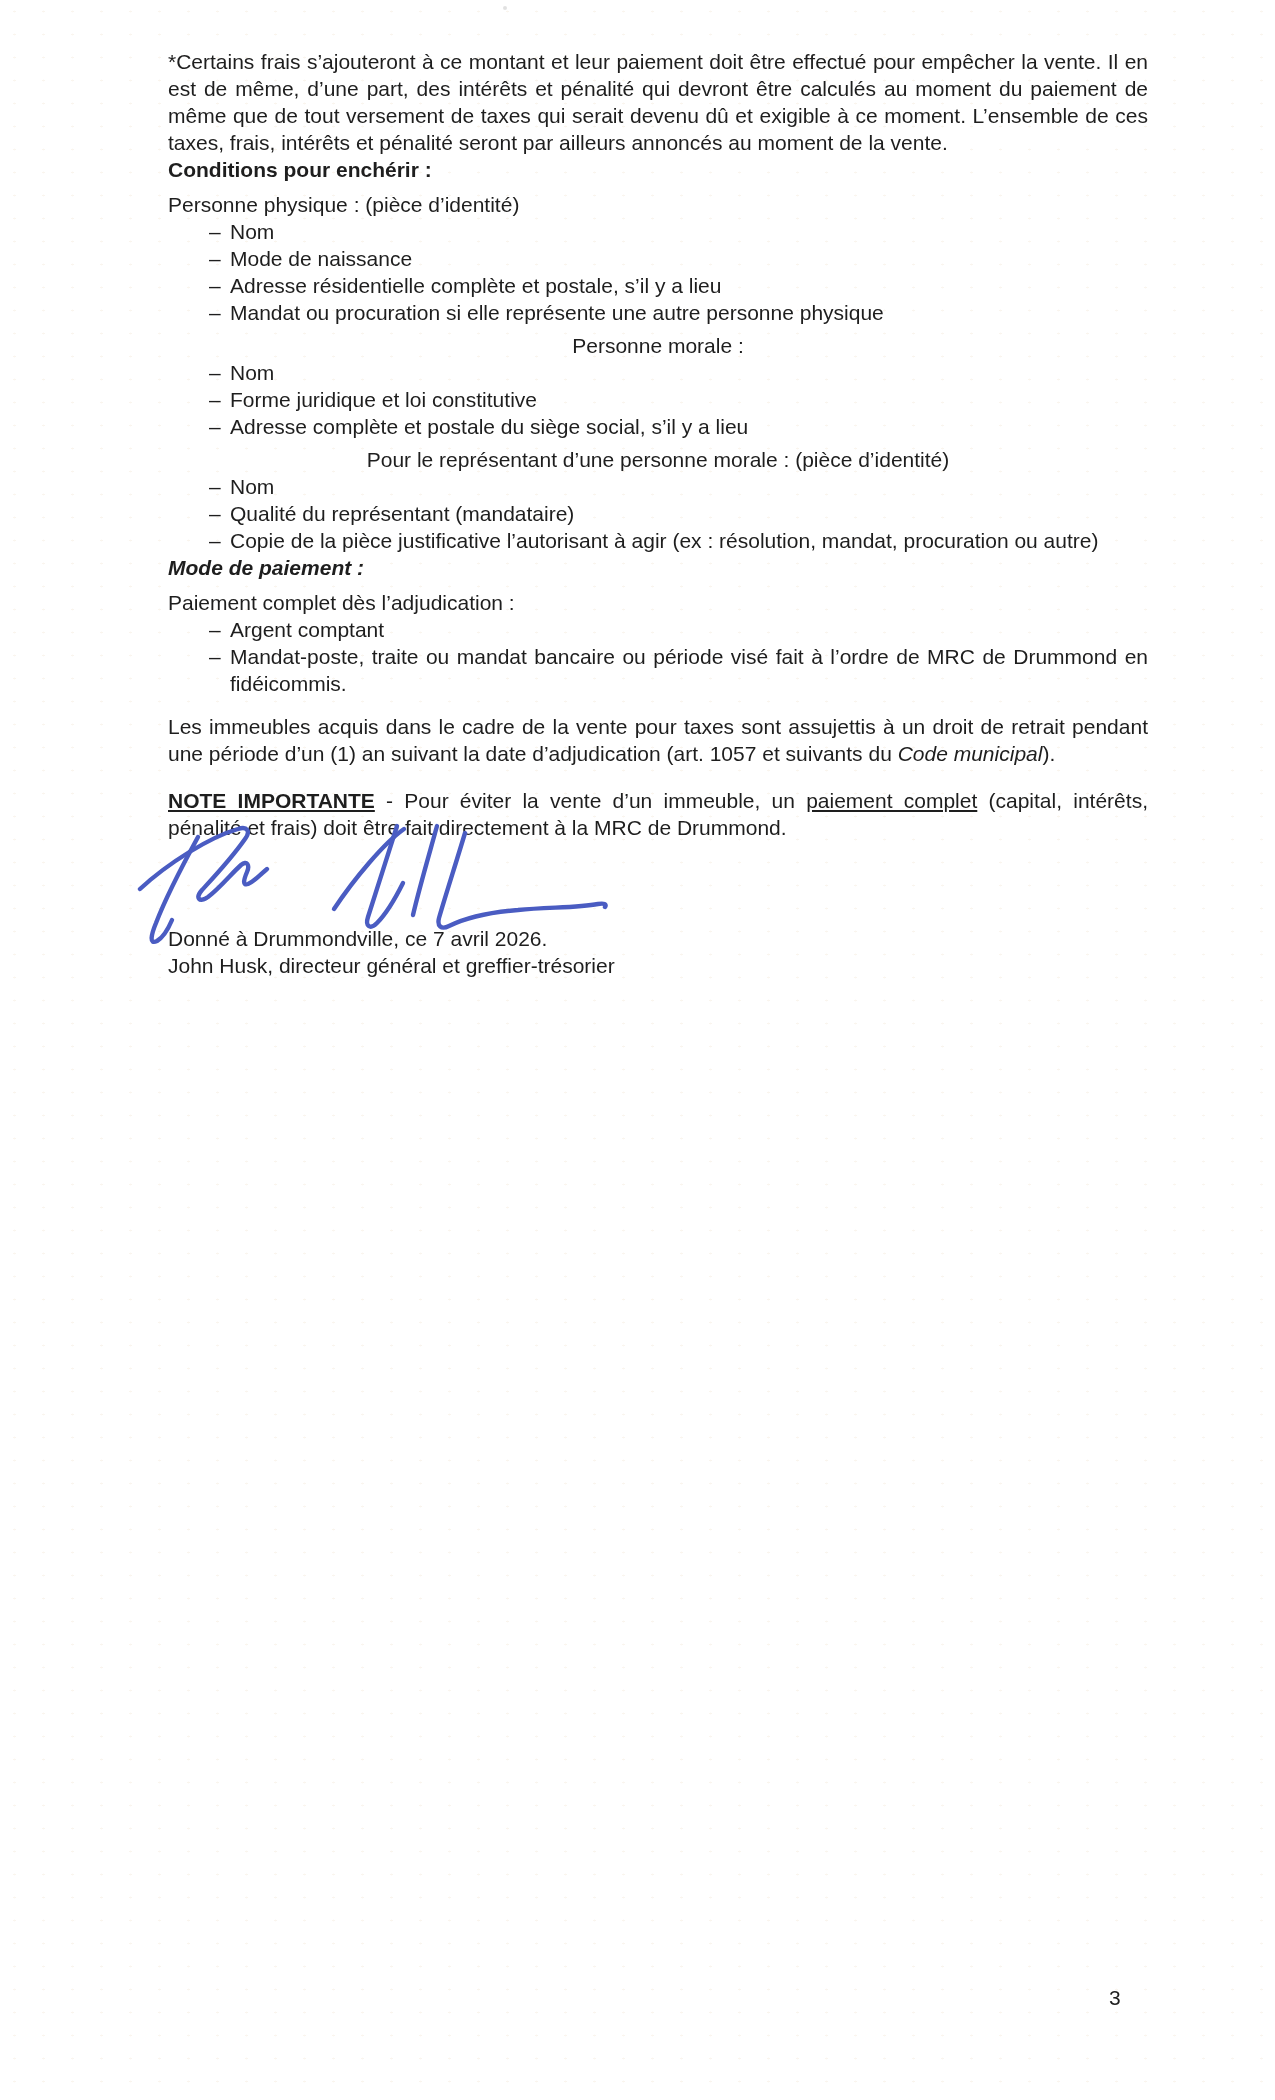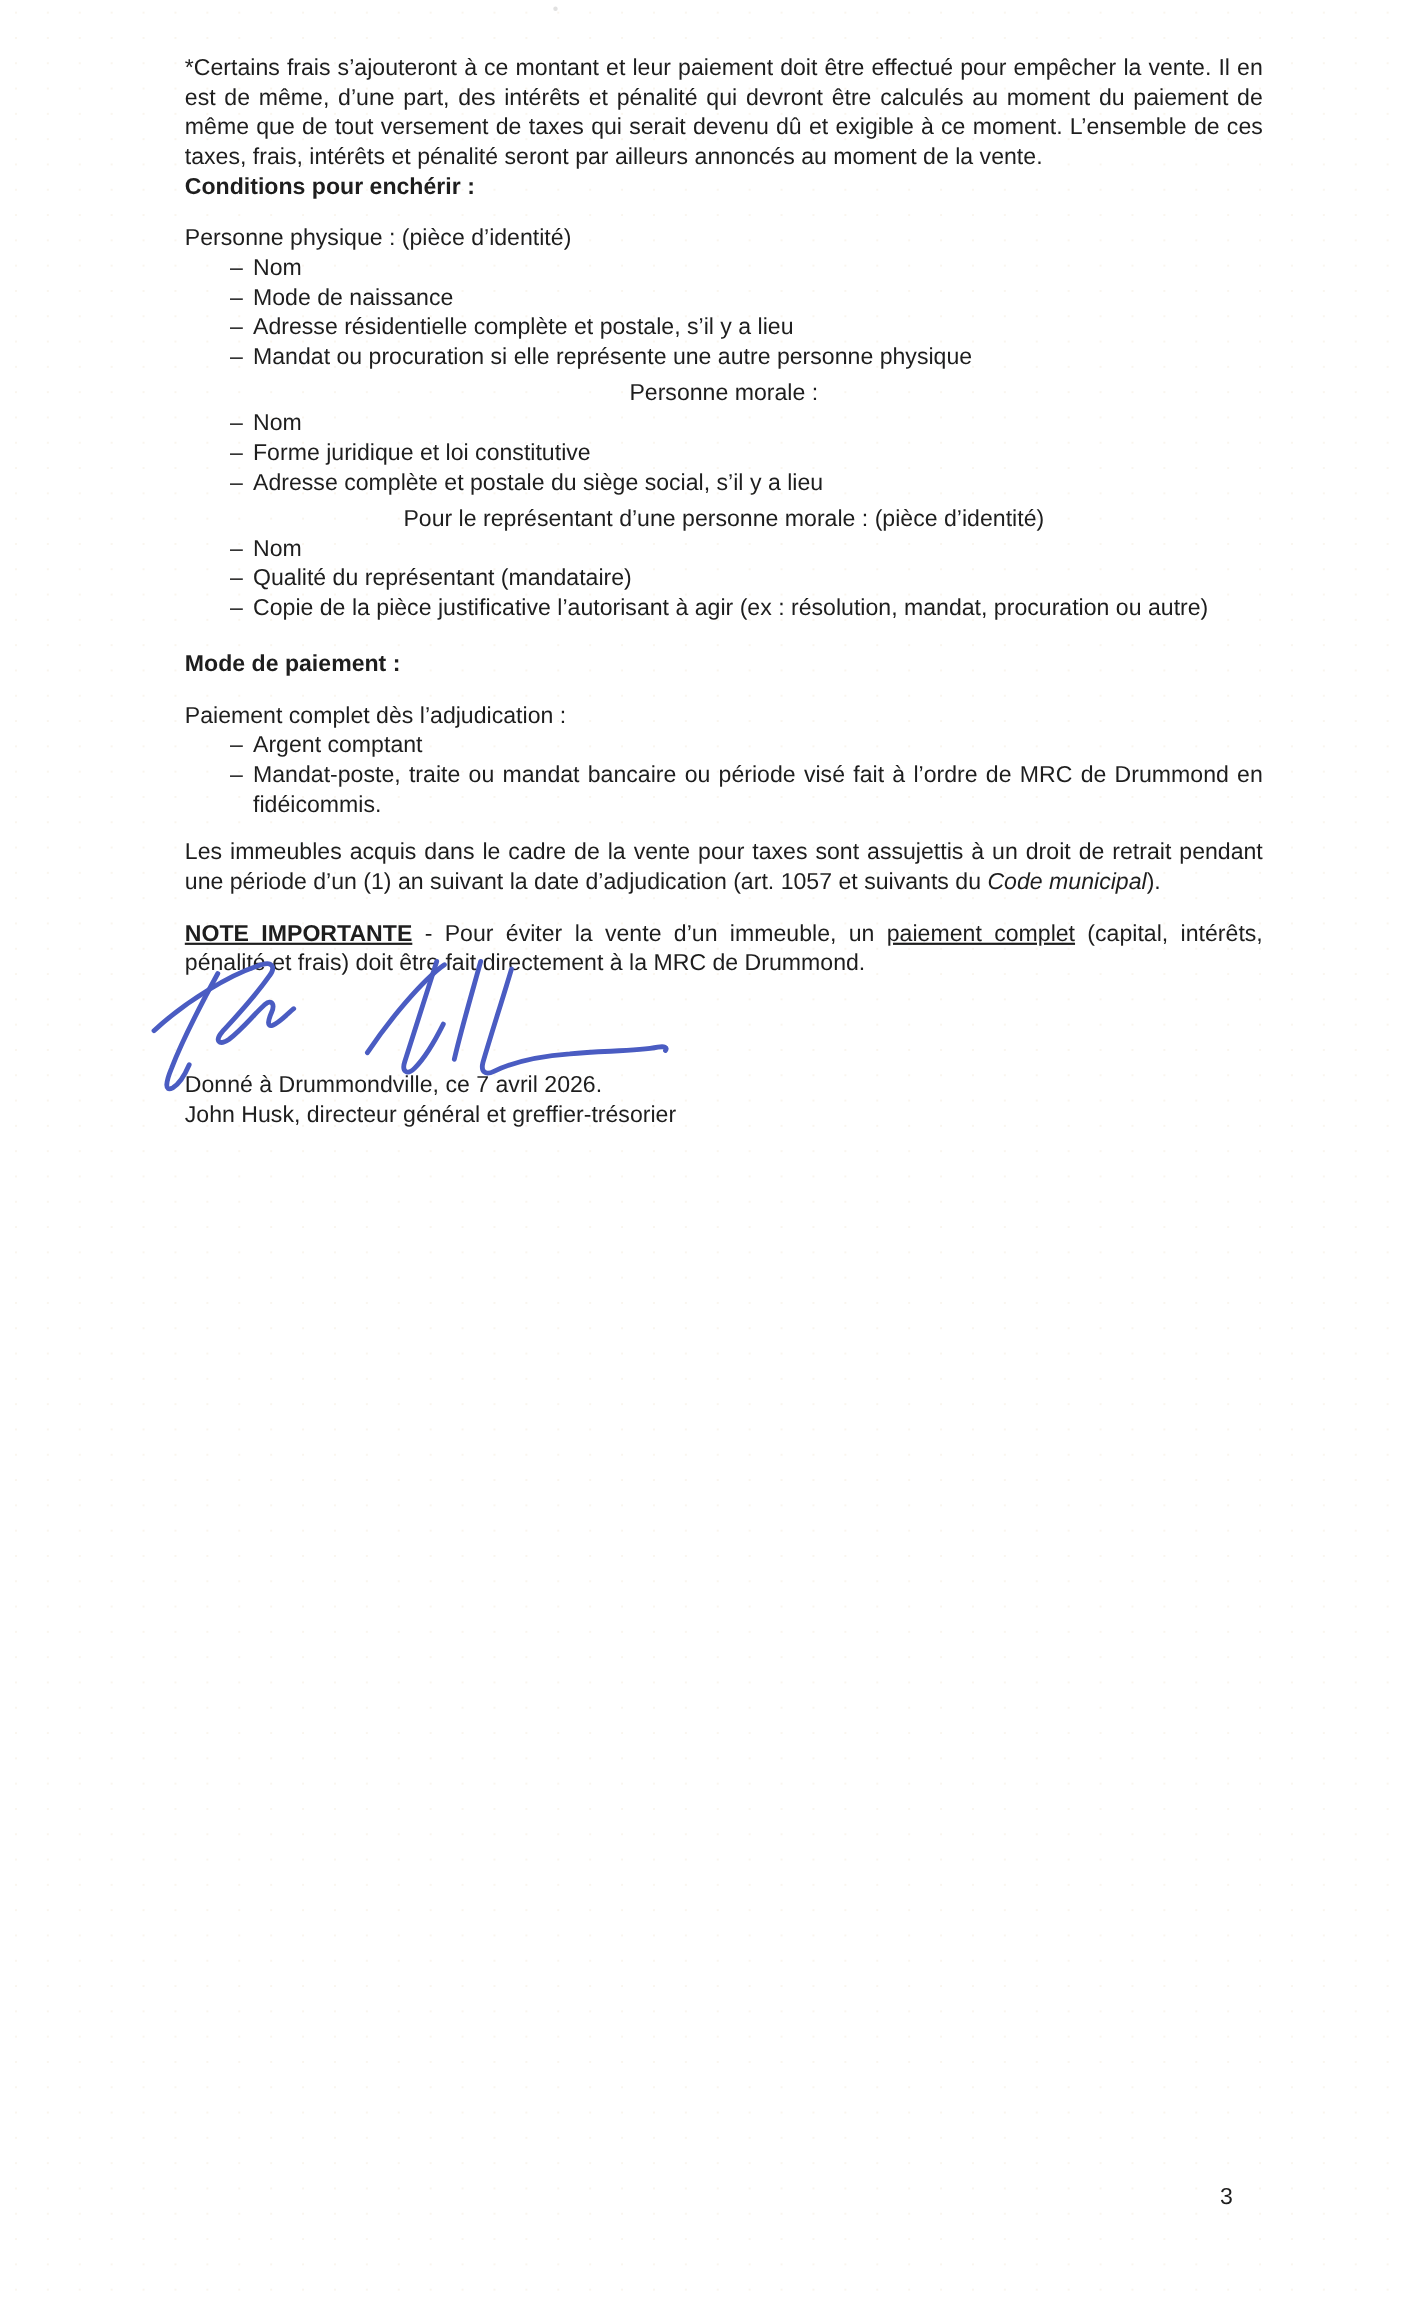--- a/index.html
+++ b/index.html
@@ -19,7 +19,7 @@
   p{margin:0;}
   .justify{text-align:justify;}
   .heading{font-weight:bold;}
-  .group-label{margin-top:20px;}
+  .group-label{margin-top:8px;}
   .bullet{display:flex;margin-left:41px;}
   .bullet .dash{flex:0 0 21px;width:21px;}
   .bullet .txt{flex:1;}

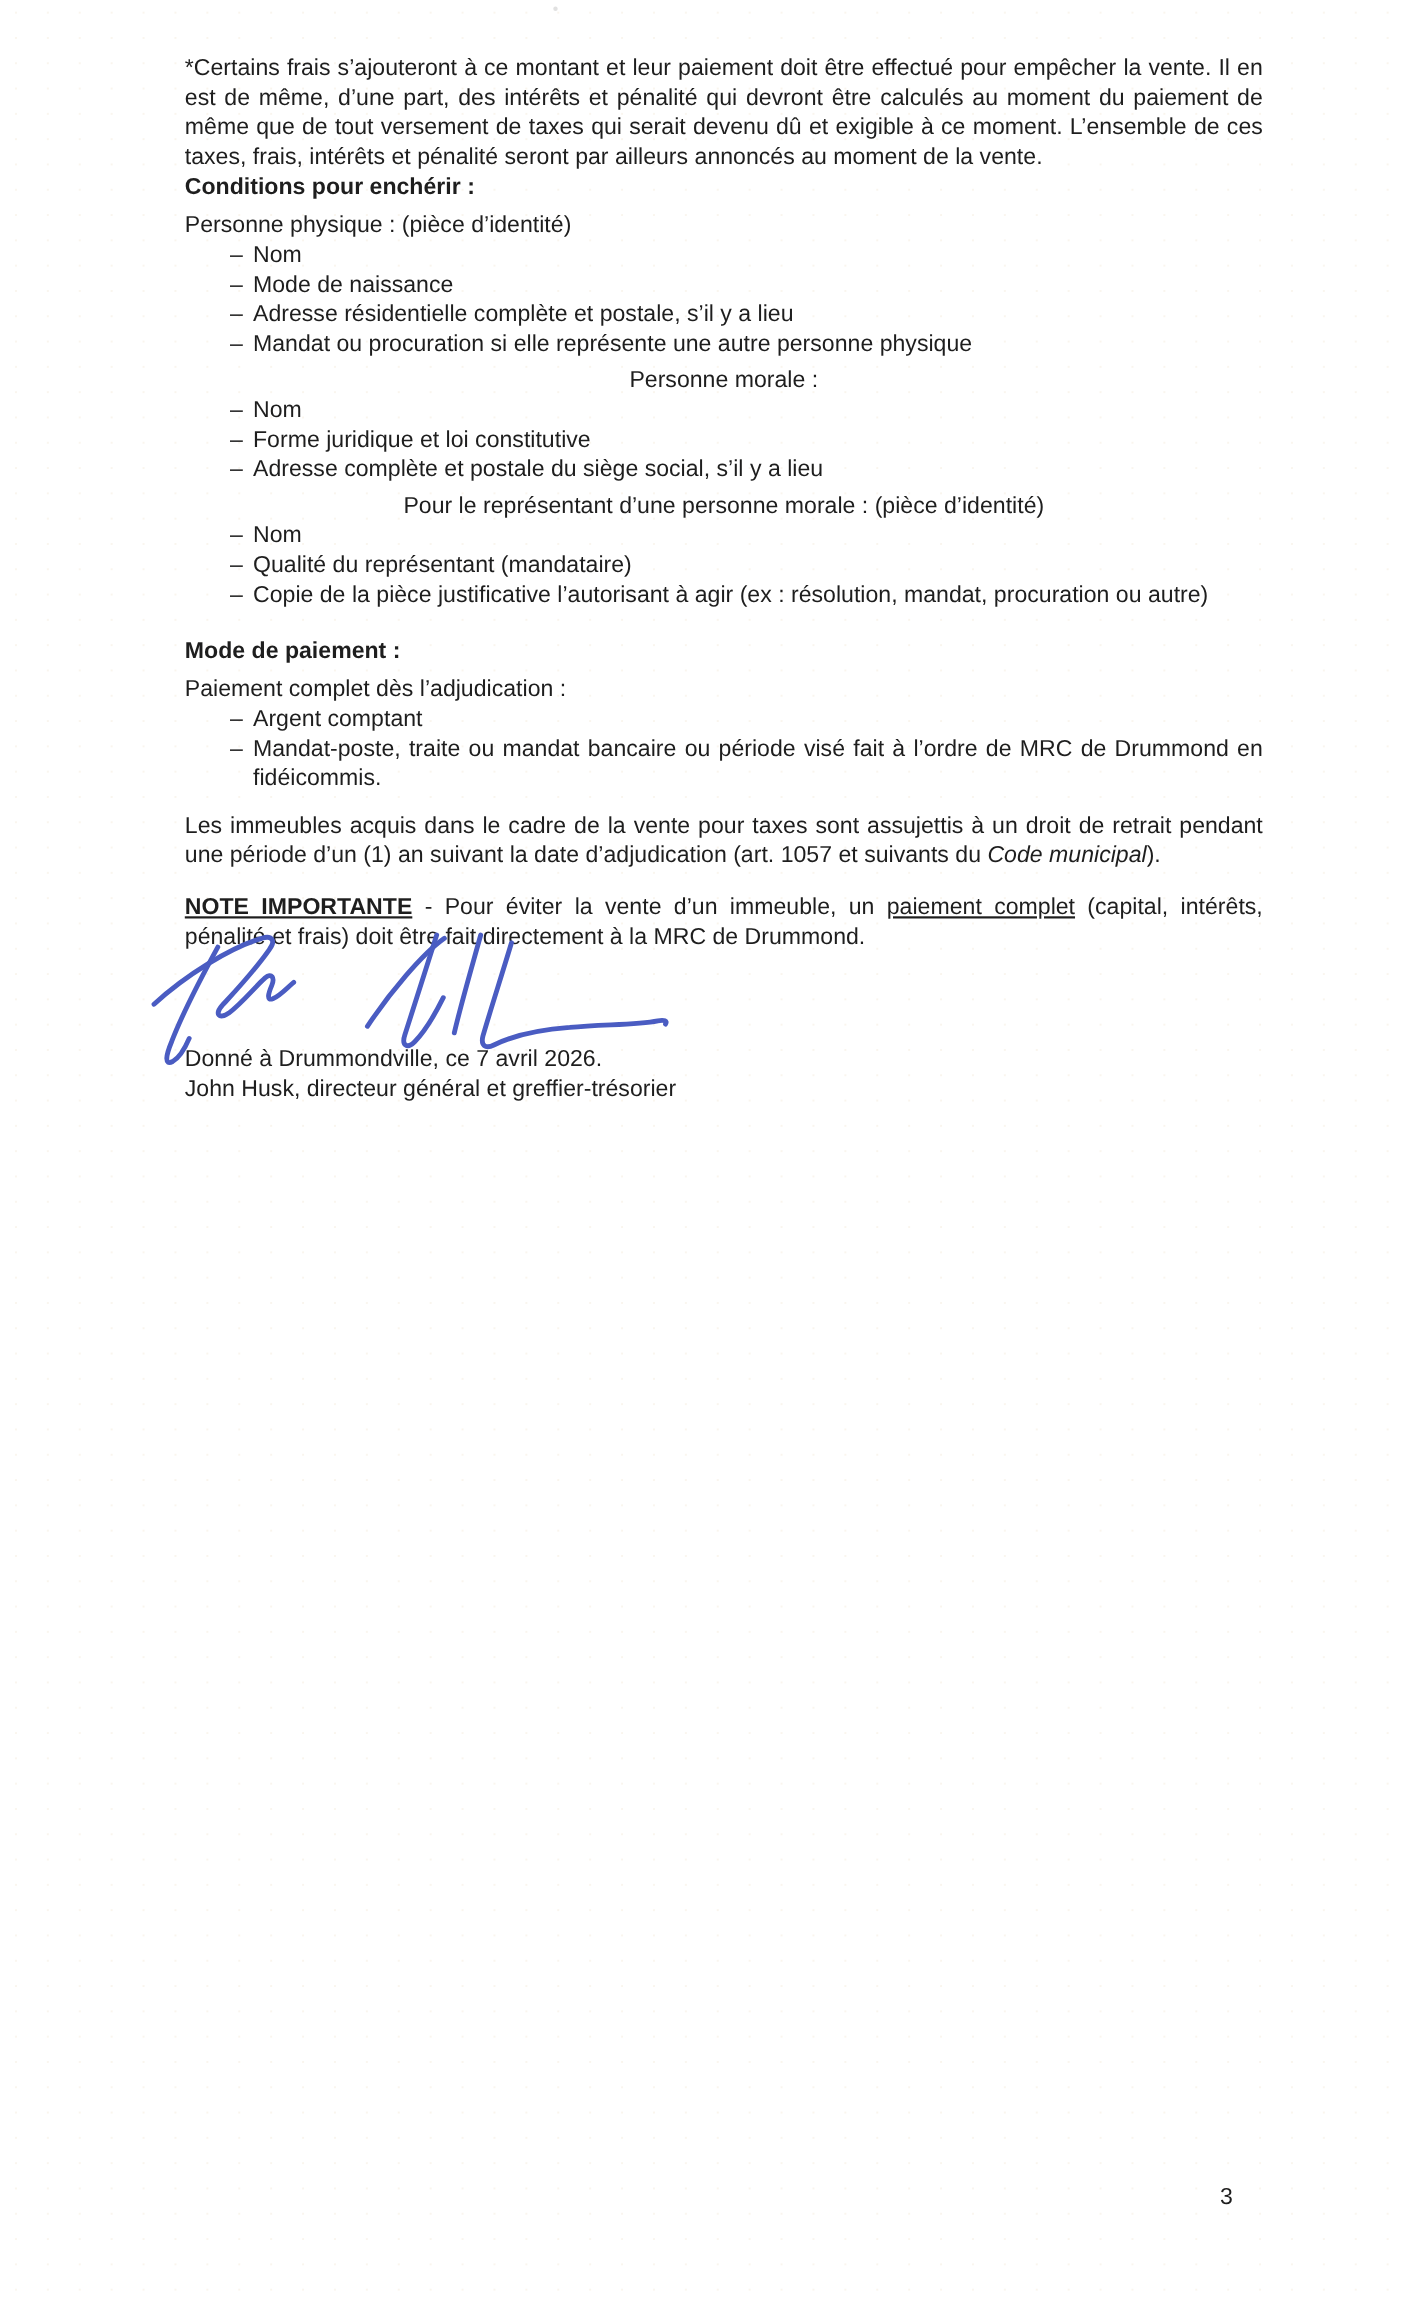--- a/index.html
+++ b/index.html
@@ -24,7 +24,7 @@
   .bullet .dash{flex:0 0 21px;width:21px;}
   .bullet .txt{flex:1;}
   .mt-sm{margin-top:6px;text-align:center;}
-  .mt-md{margin-top:24px;}
+  .mt-md{margin-top:0;font-style:italic;}
   .retrait{margin-top:16px;}
   .note{margin-top:20px;}
   .note .title{font-weight:bold;text-decoration:underline;}

